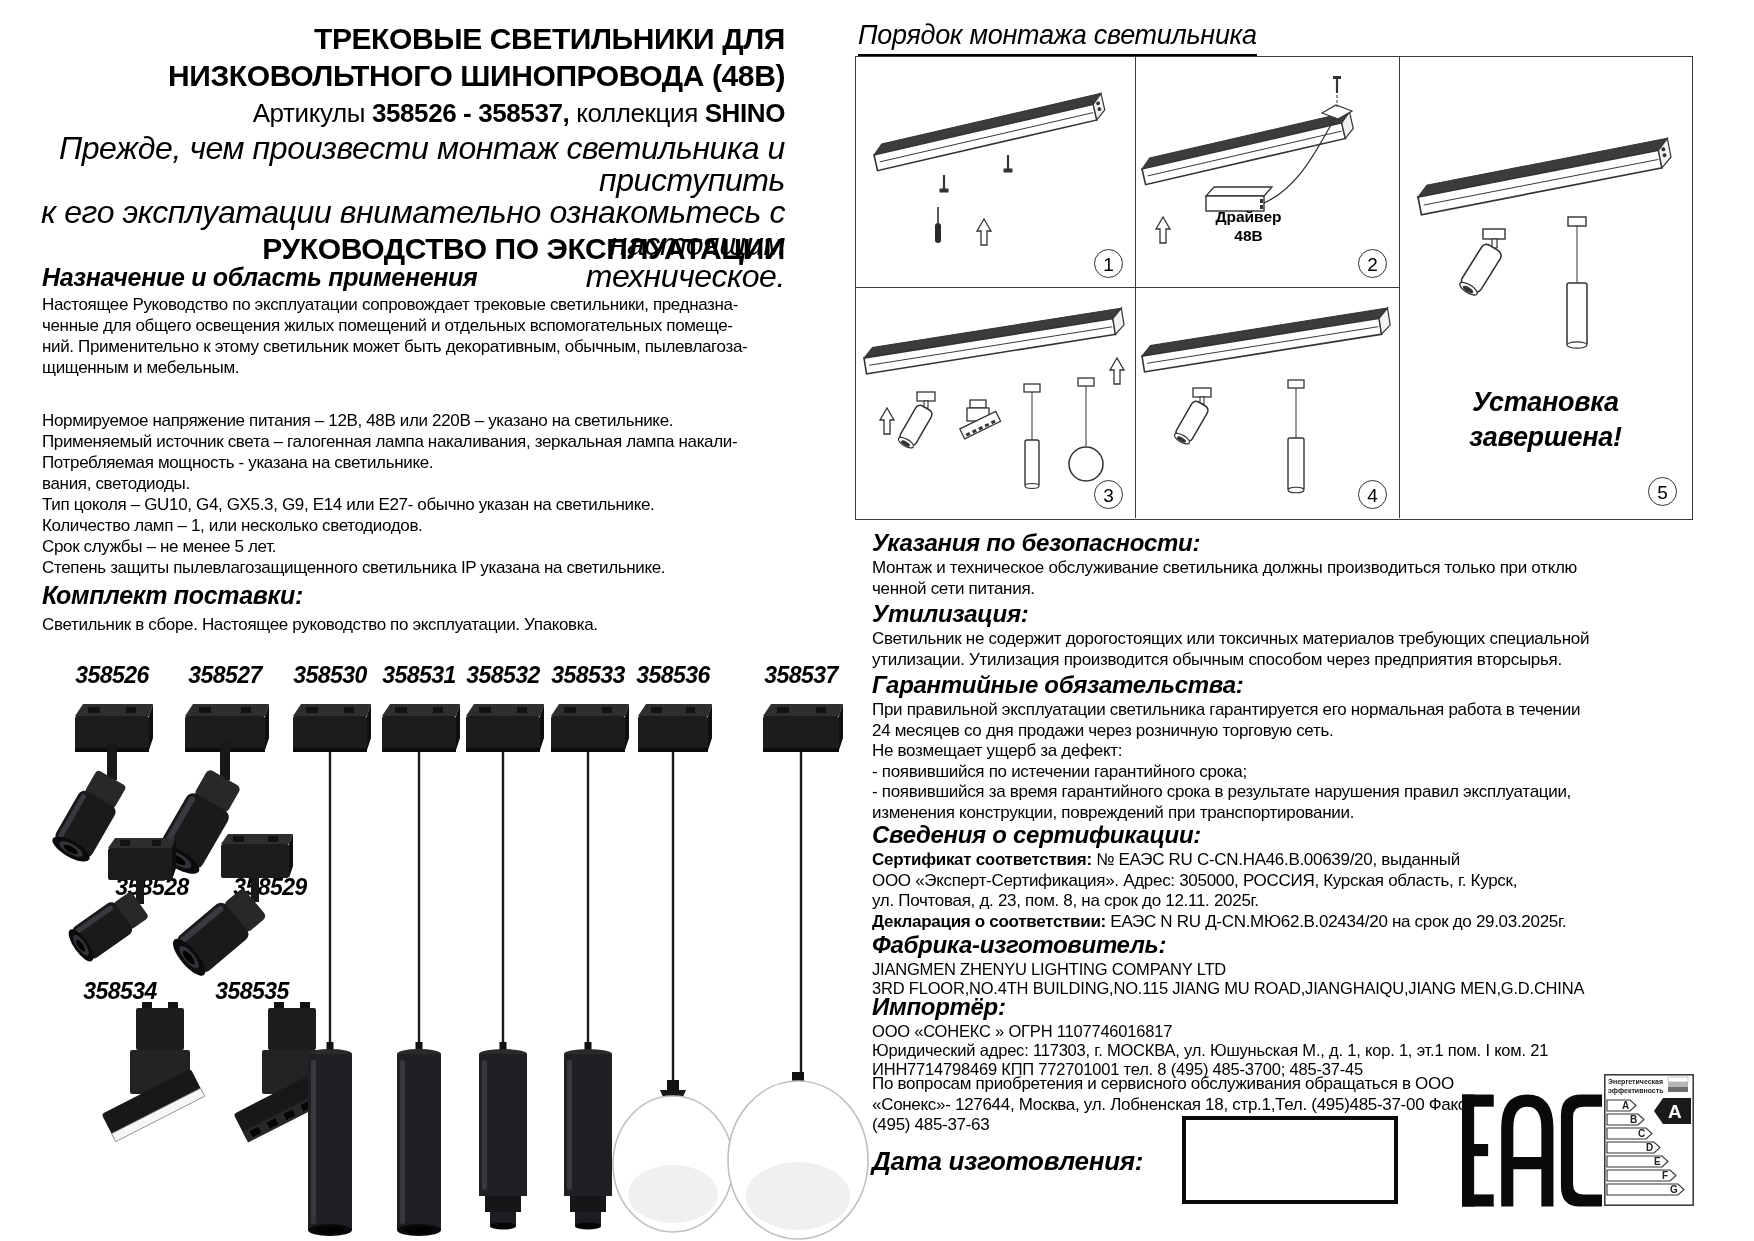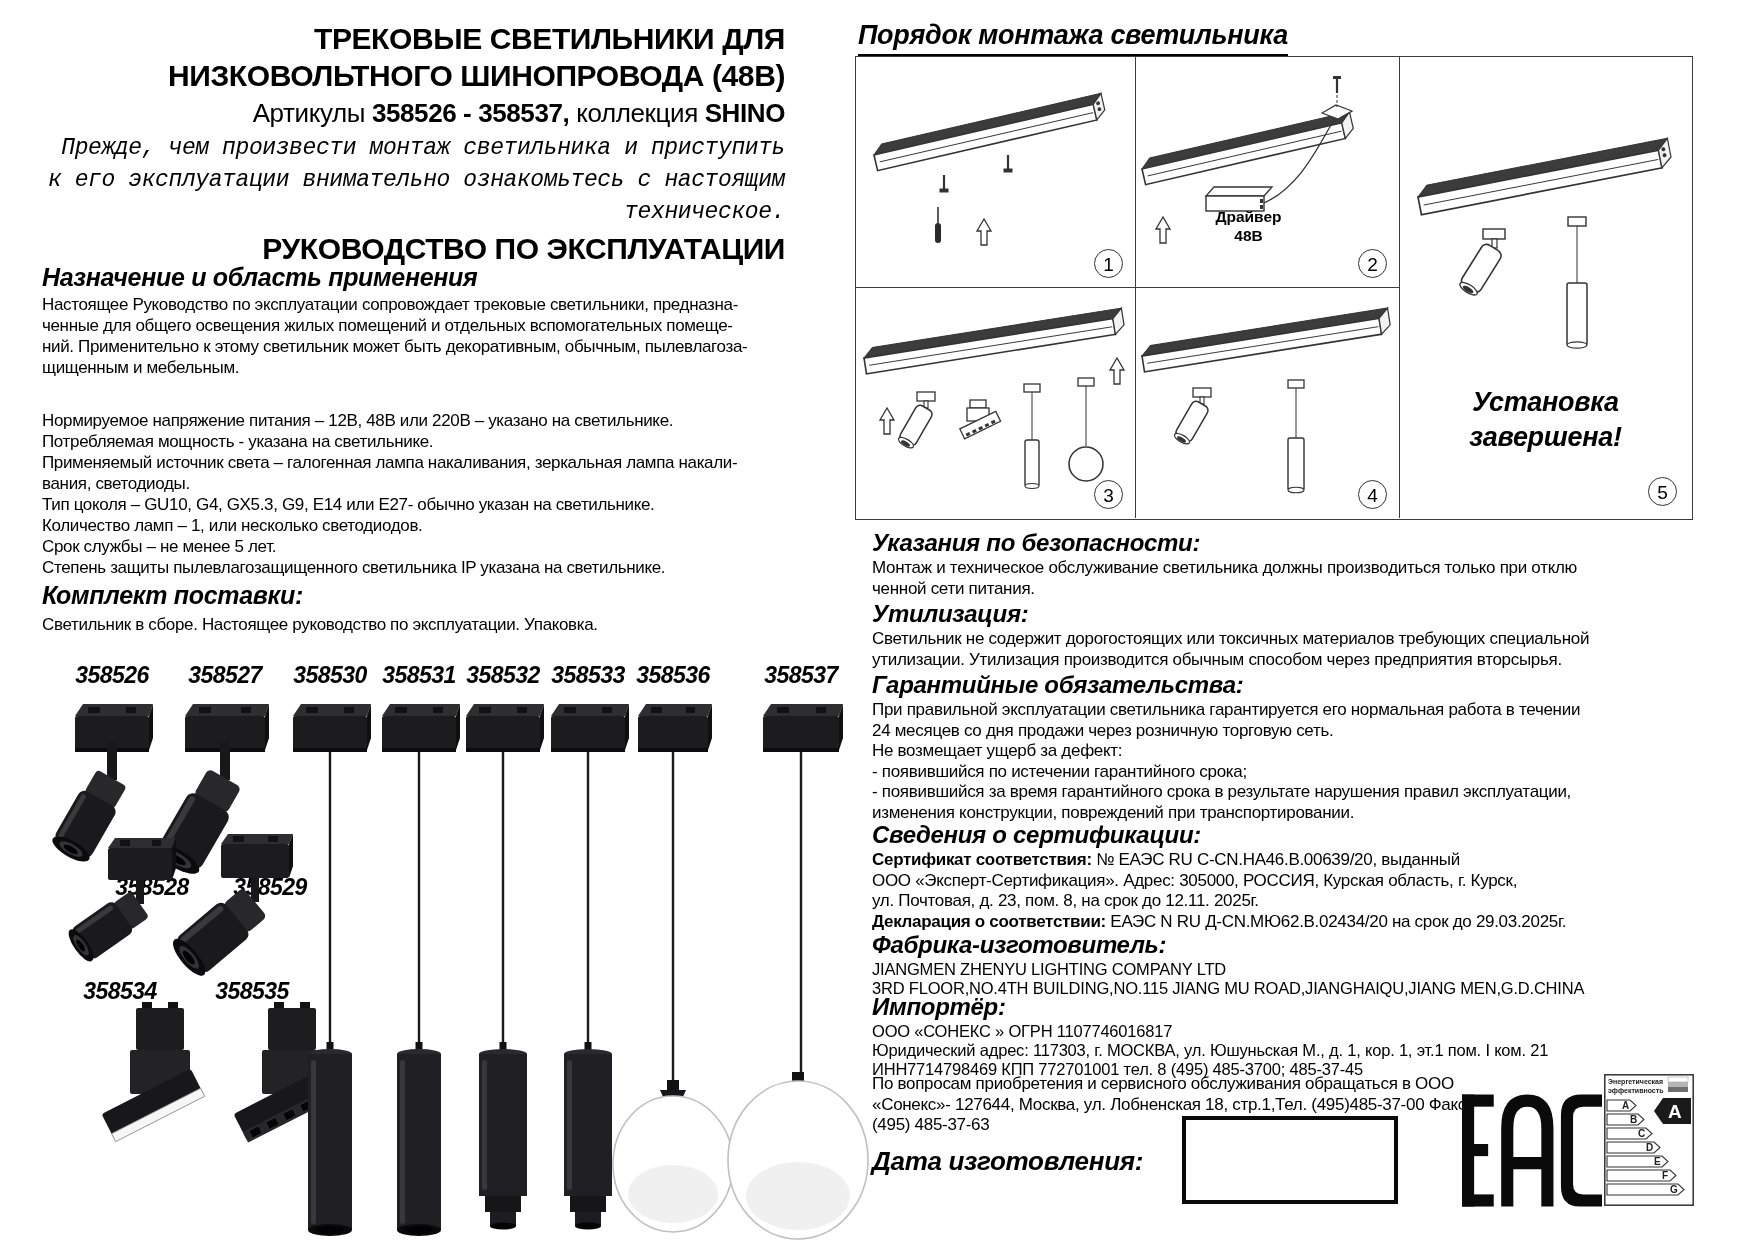--- a/index.html
+++ b/index.html
@@ -20,7 +20,7 @@
   .rc-line{font-size:17px;line-height:20.5px;letter-spacing:-0.3px;}
   .sm-line{font-size:16.5px;line-height:19px;letter-spacing:-0.2px;}
   .plabel{position:absolute;transform:translateX(-50%);font-style:italic;font-weight:bold;font-size:23px;white-space:nowrap;letter-spacing:-0.5px;}
-  .mont-h{left:858px;top:20px;font-size:27px;font-style:italic;font-weight:bold;border-bottom:2.5px solid #000;padding-bottom:3px;letter-spacing:-0.3px;text-align:center;}
+  .mont-h{left:858px;top:20px;font-size:27px;font-style:italic;font-weight:normal;border-bottom:2.5px solid #000;padding-bottom:3px;letter-spacing:-0.3px;text-align:center;}
   .grid{left:855px;top:56px;width:838px;height:464px;border:1.5px solid #3c3c3c;box-sizing:border-box;}
   .panel{position:absolute;box-sizing:border-box;}
   .p1{left:0;top:0;width:280px;height:231px;border-right:1.5px solid #3c3c3c;border-bottom:1.5px solid #3c3c3c;}

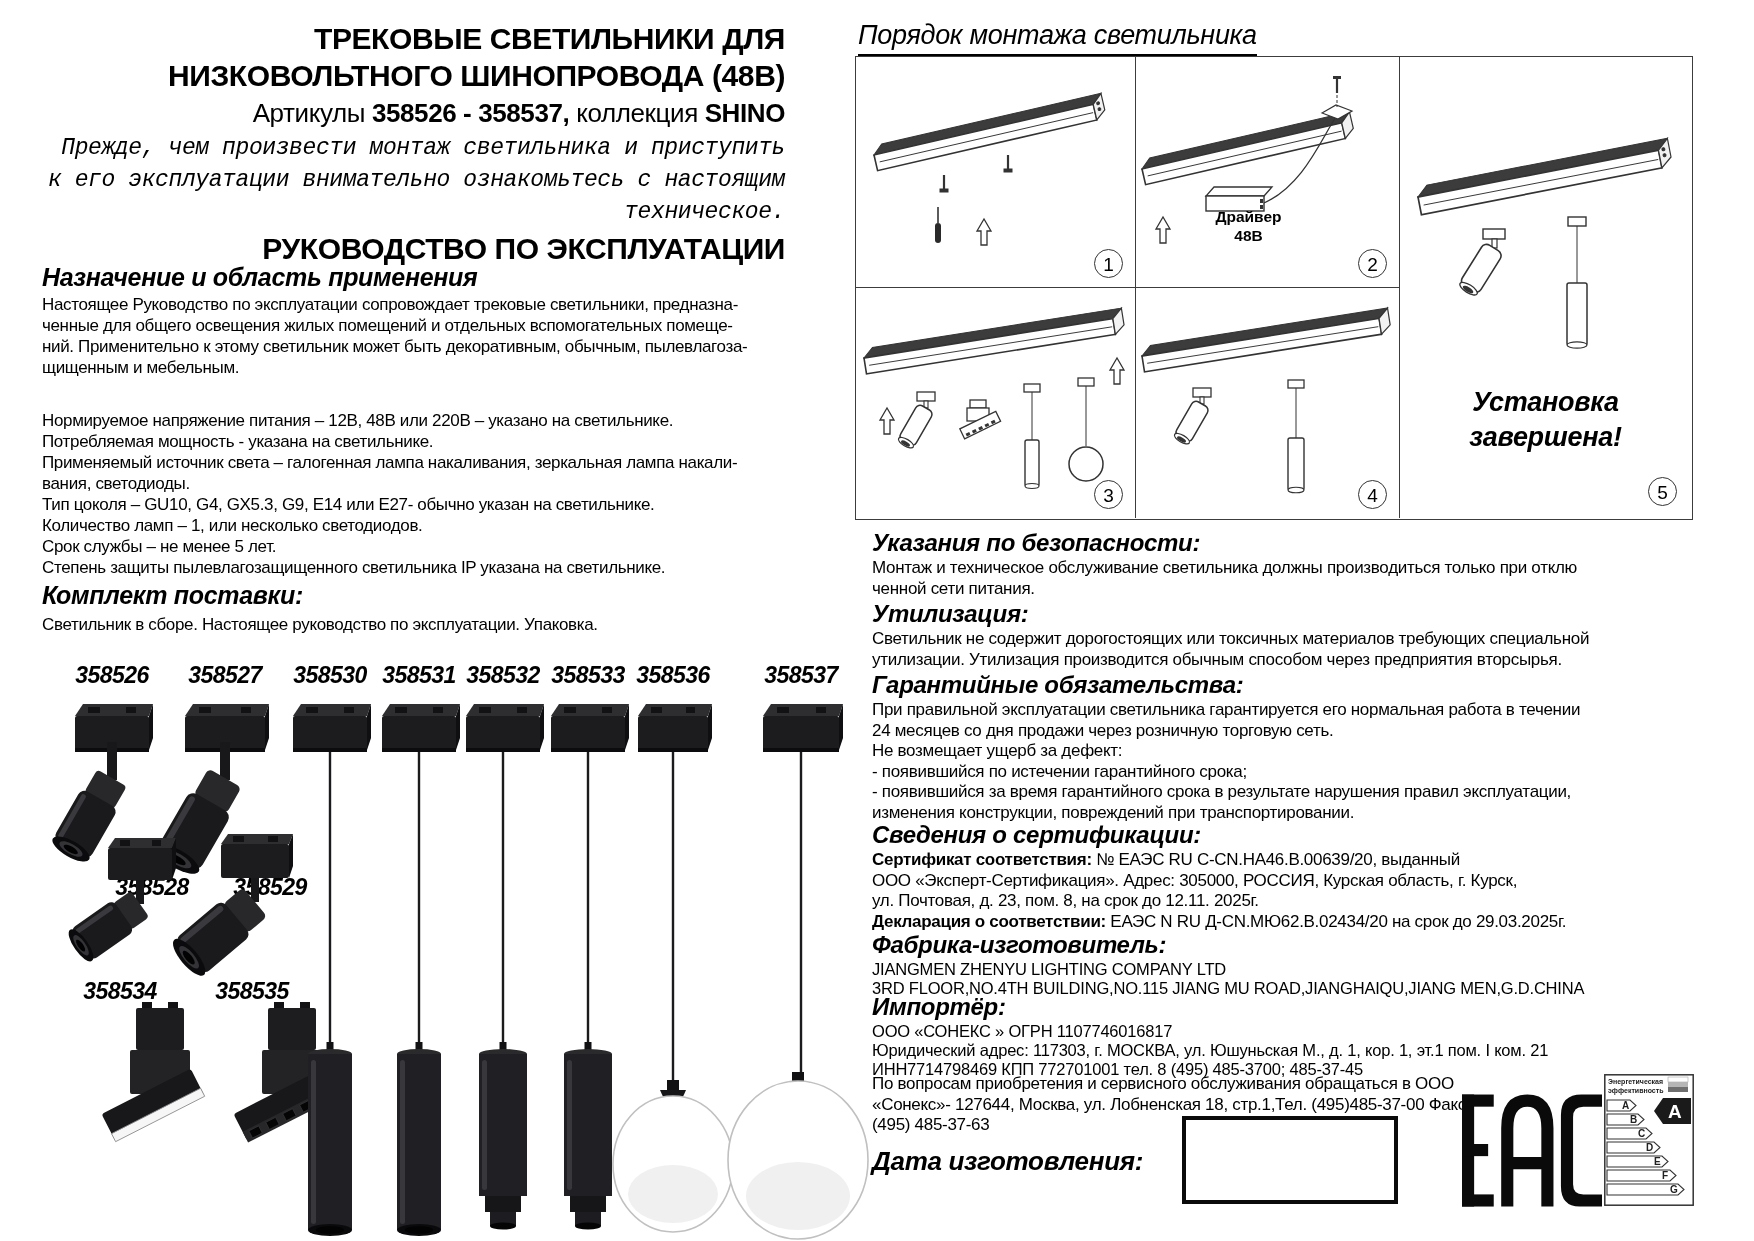--- a/index.html
+++ b/index.html
@@ -11,7 +11,7 @@
   .ital{font-style:italic;}
   .title{left:40px;top:20px;width:745px;font-size:30px;font-weight:bold;line-height:37px;letter-spacing:-0.4px;}
   .articles{left:40px;top:98px;width:745px;font-size:26px;letter-spacing:-0.4px;}
-  .notice{left:40px;top:132px;width:745px;font-size:23px;line-height:32px;letter-spacing:-0.4px;font-family:Liberation Mono, monospace;}
+  .notice{left:40px;top:132px;width:745px;font-size:32px;line-height:32px;letter-spacing:-0.4px;}
   .manual-title{left:40px;top:232px;width:745px;font-size:30px;font-weight:bold;letter-spacing:-0.4px;}
   .lc-h{position:absolute;left:42px;width:740px;font-size:25px;line-height:27px;font-style:italic;font-weight:bold;letter-spacing:-0.3px;}
   .lc-body{position:absolute;left:42px;width:742px;font-size:17px;line-height:21px;letter-spacing:-0.35px;}

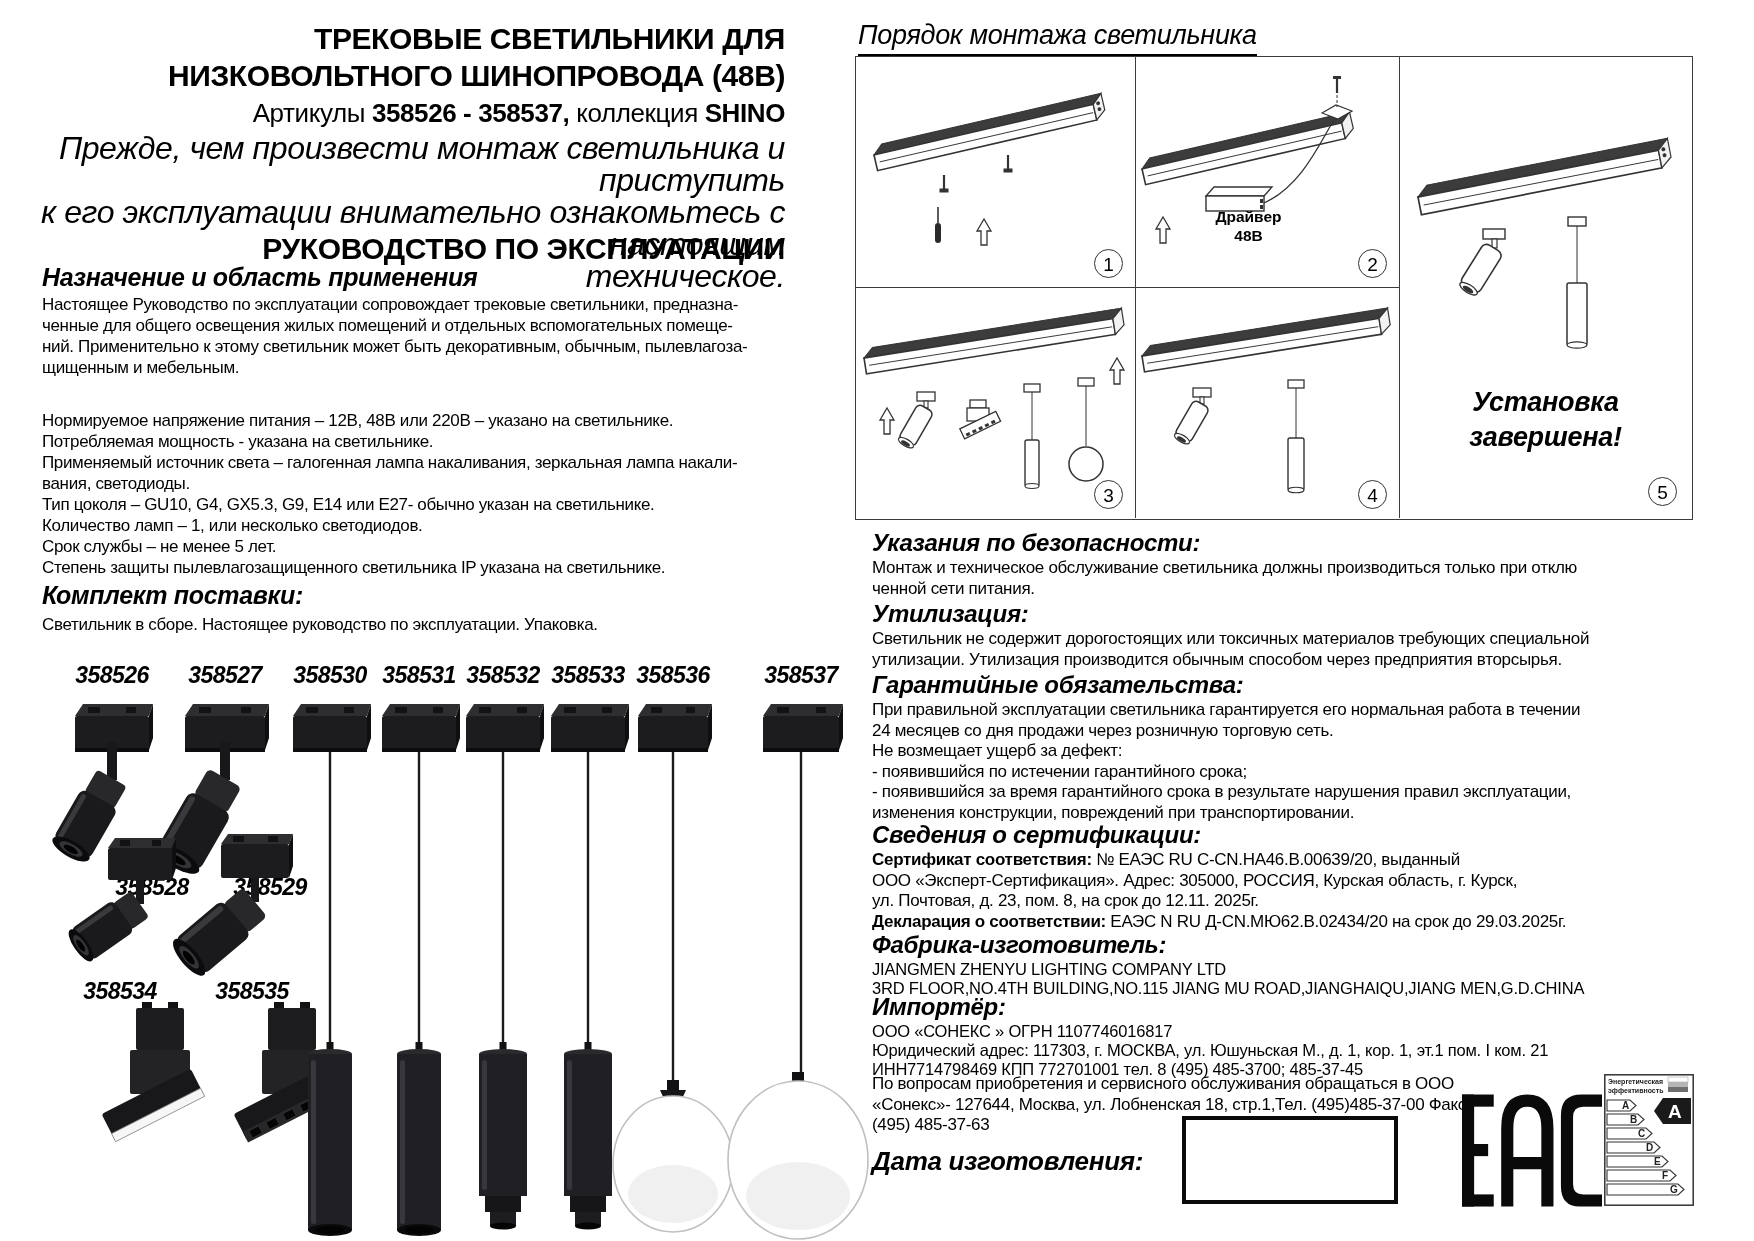--- a/index.html
+++ b/index.html
@@ -68,8 +68,8 @@
 
   <div class="lc-body" style="top:410px">
     <div>Нормируемое напряжение питания – 12В, 48В или 220В – указано на светильнике.</div>
+    <div>Применяемый источник света – галогенная лампа накаливания, зеркальная лампа накали-</div>
     <div>Потребляемая мощность - указана на светильнике.</div>
-    <div>Применяемый источник света – галогенная лампа накаливания, зеркальная лампа накали-</div>
     <div>вания, светодиоды.</div>
     <div>Тип цоколя – GU10, G4, GX5.3, G9, Е14 или Е27- обычно указан на светильнике.</div>
     <div>Количество ламп – 1, или несколько светодиодов.</div>

